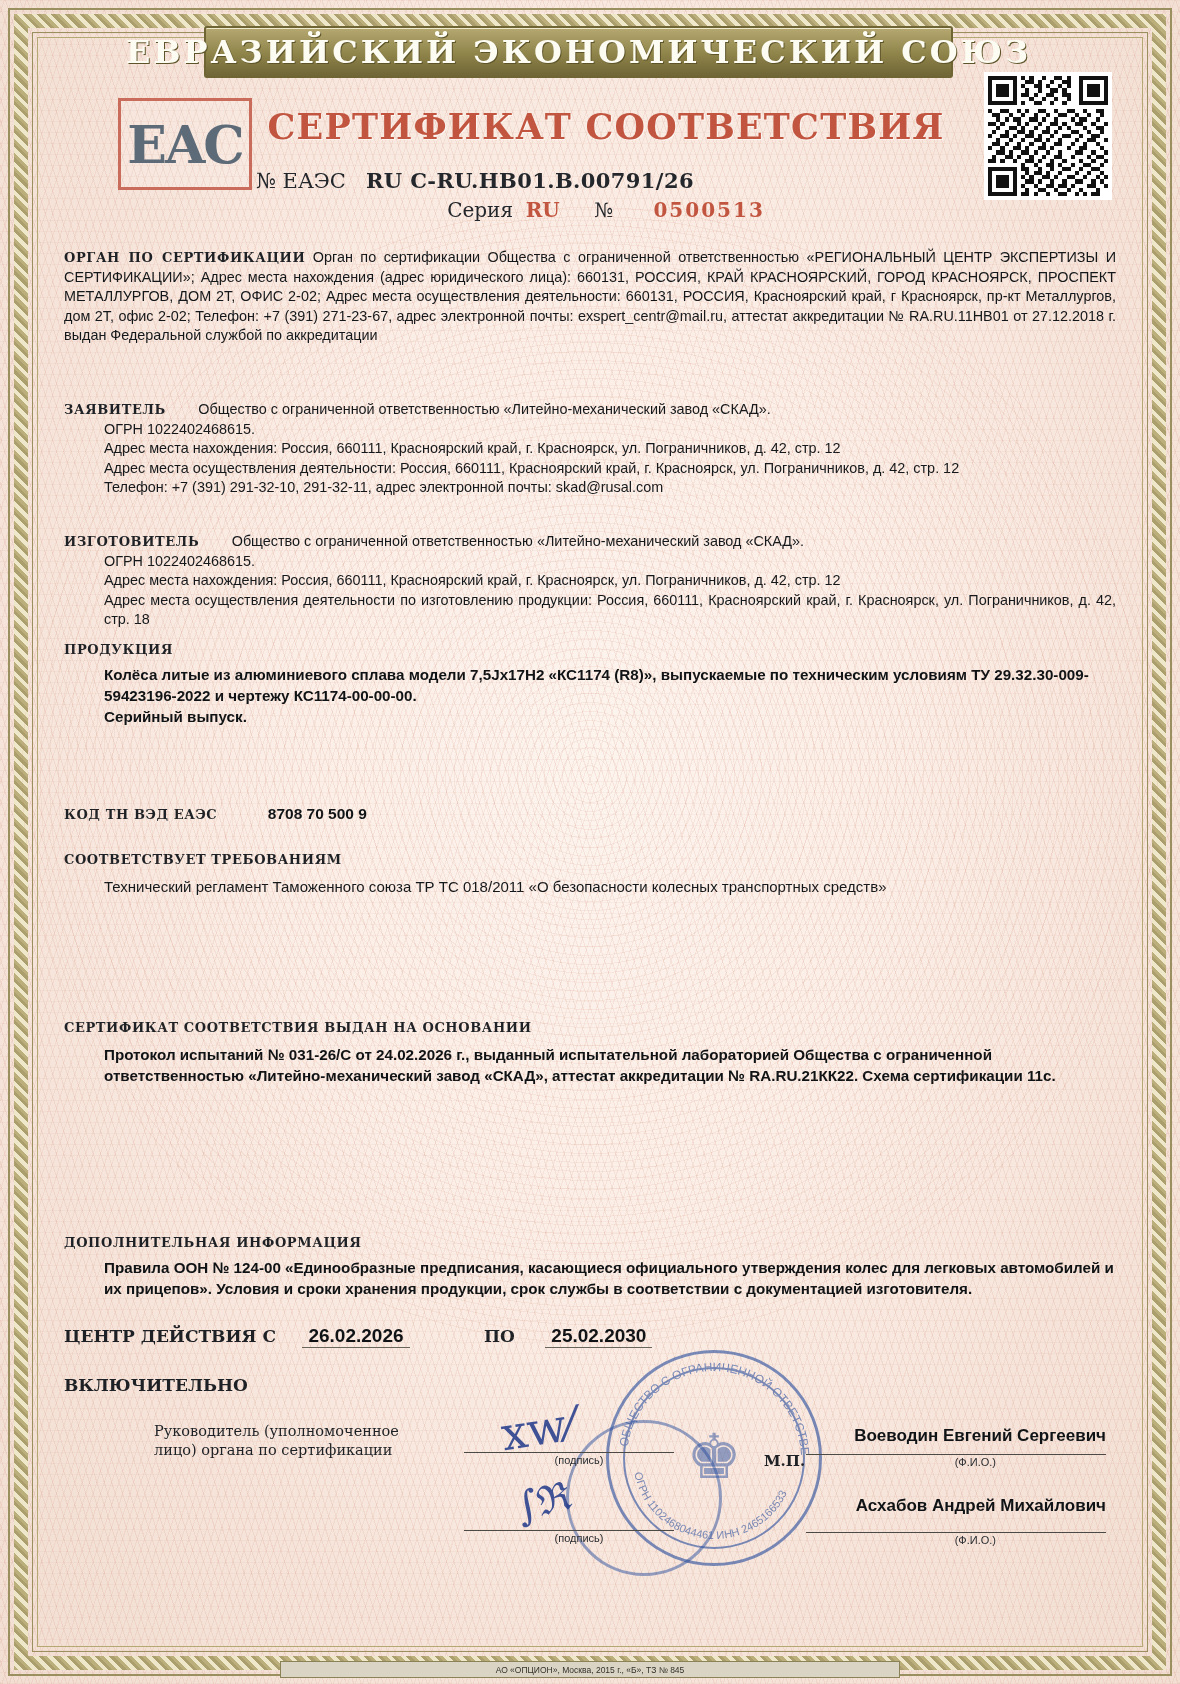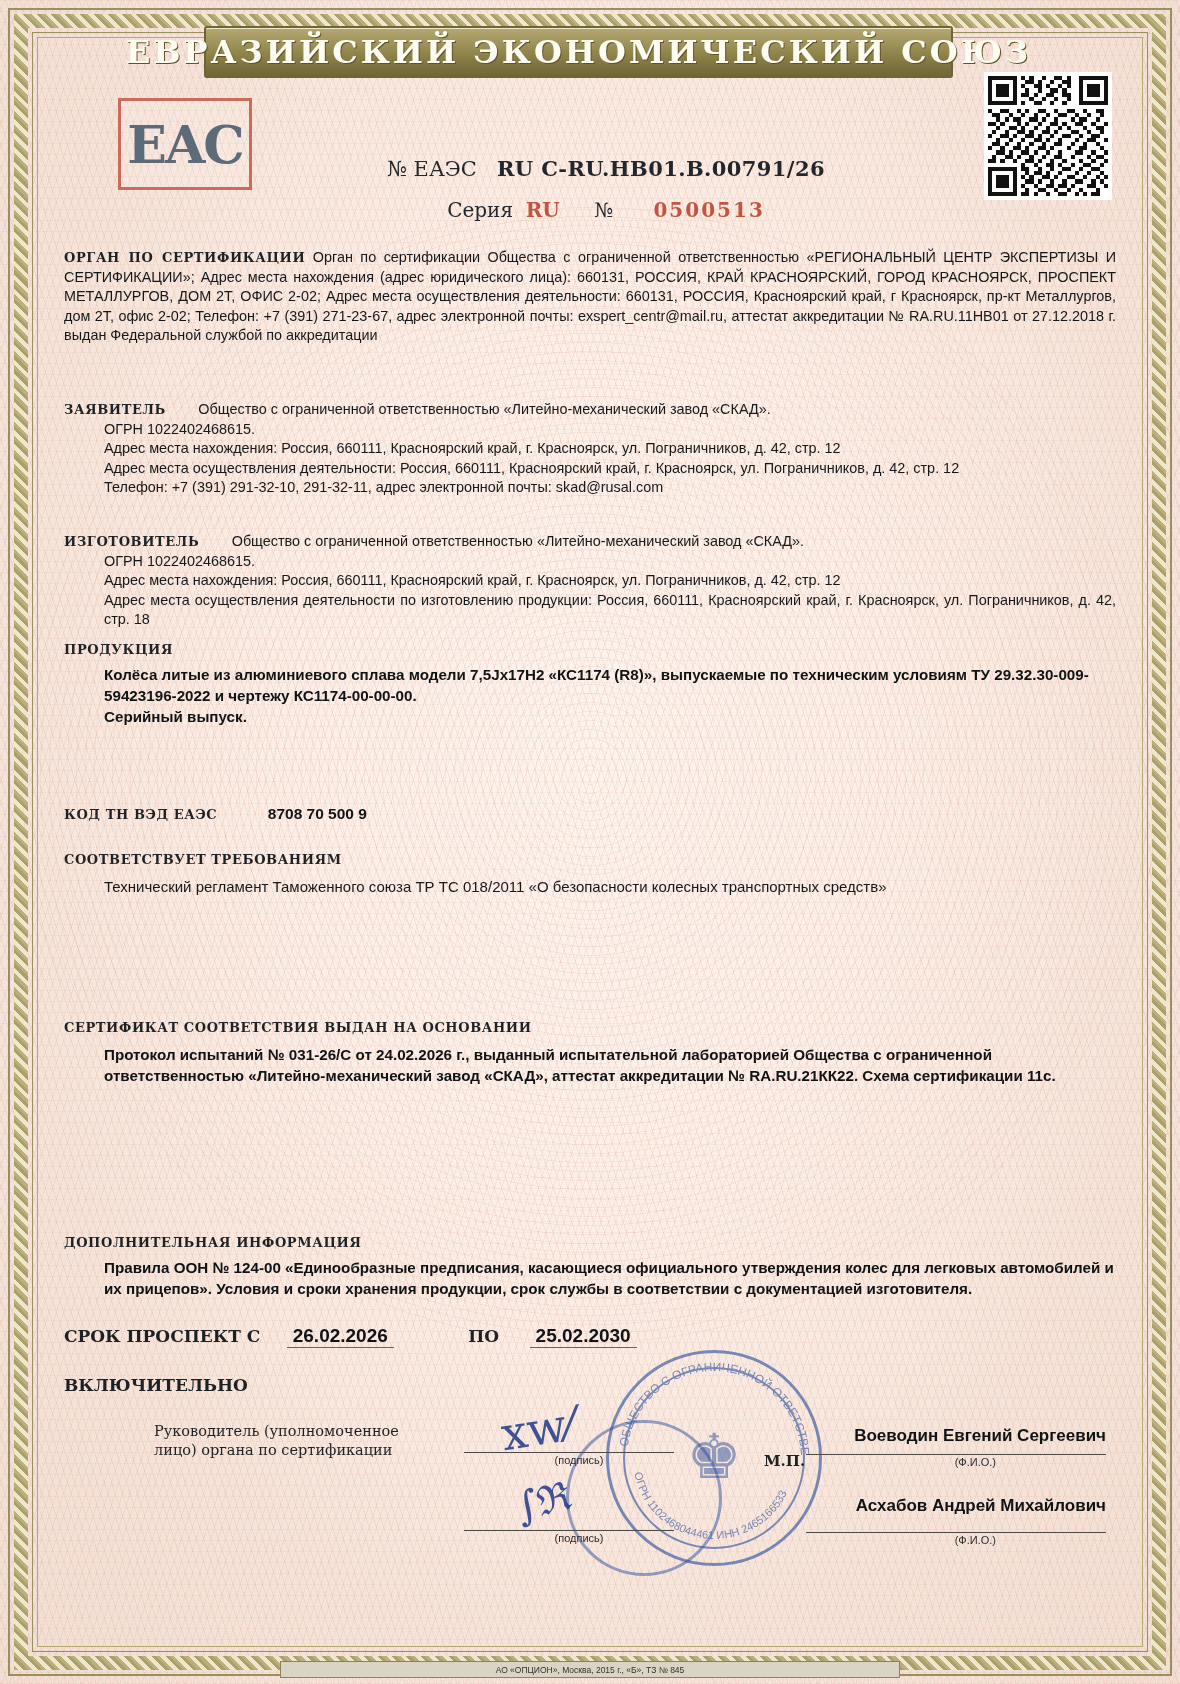--- a/index.html
+++ b/index.html
@@ -501,6 +501,7 @@
       </svg>
     </div>
 
+    <div class="cert-title">СЕРТИФИКАТ СООТВЕТСТВИЯ</div>
 
     <div class="cert-no">
       <span>№ ЕАЭС</span>

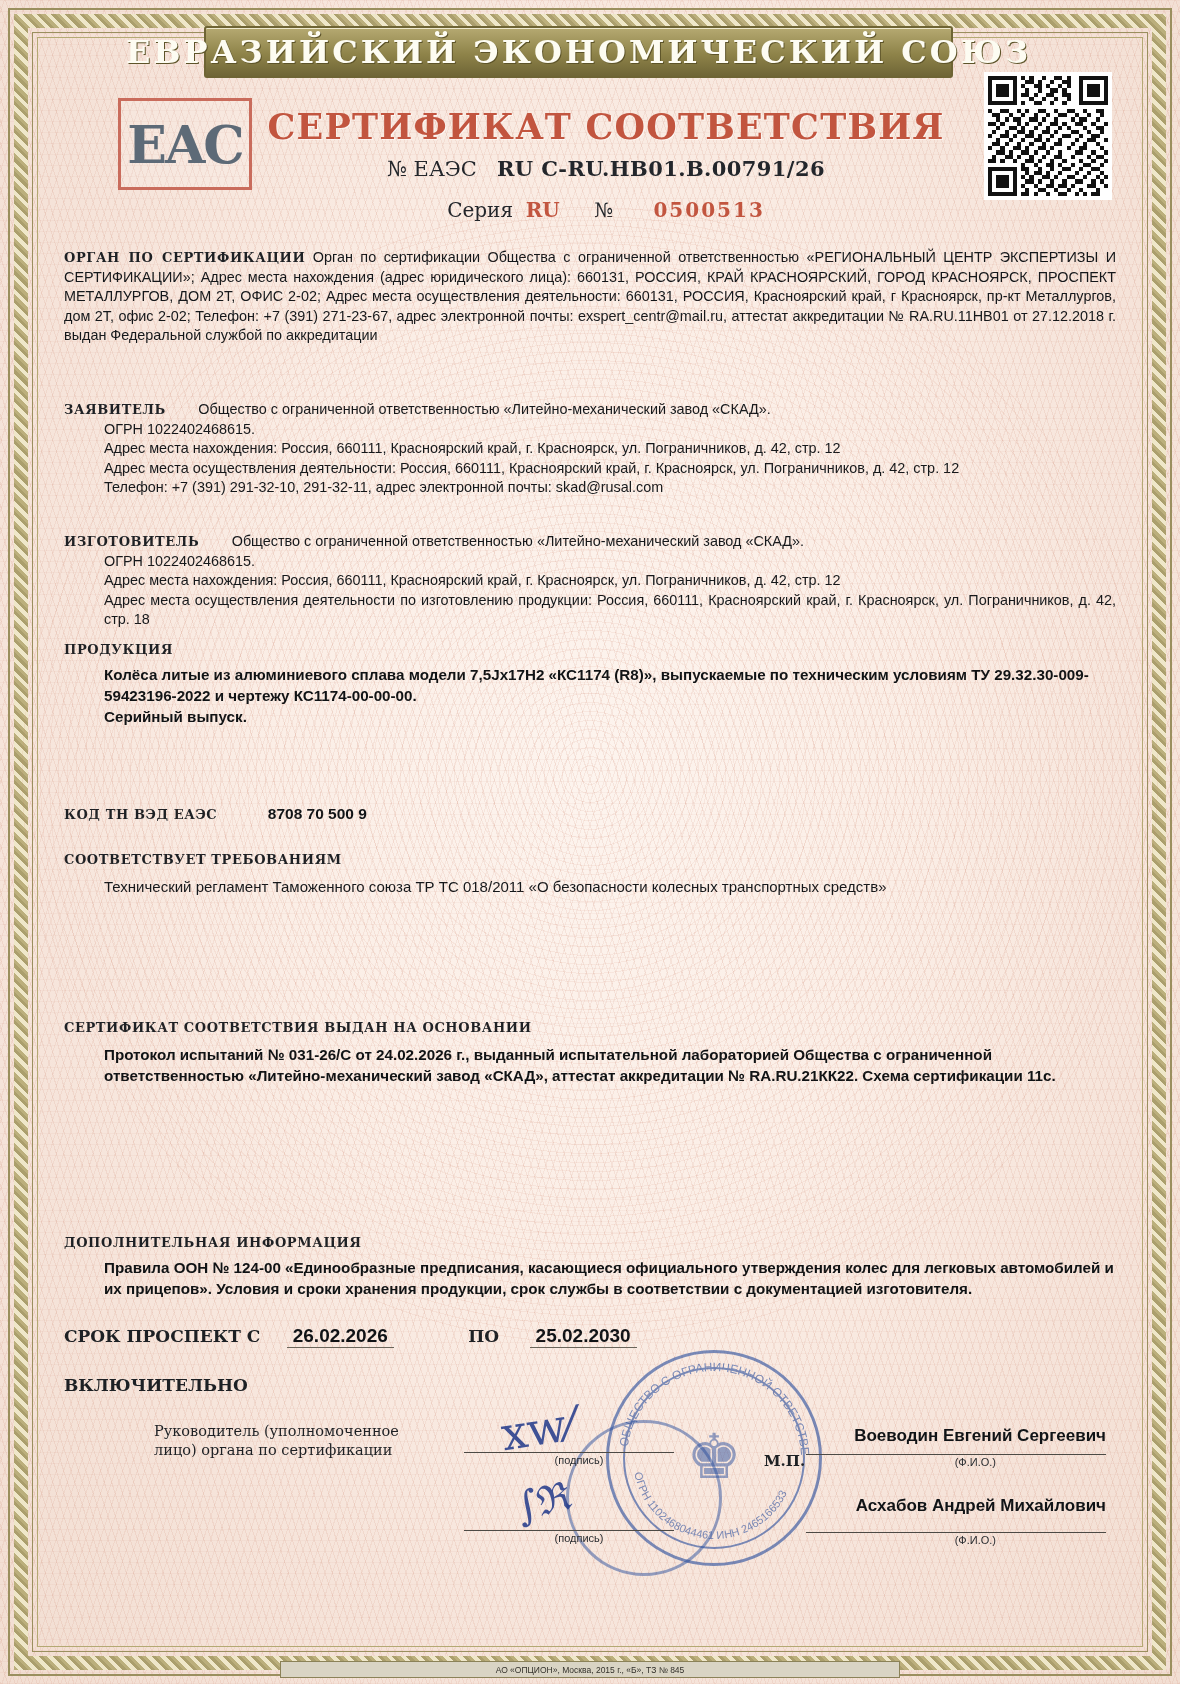--- a/index.html
+++ b/index.html
@@ -122,8 +122,8 @@
     text-shadow:1px 1px 0 rgba(255,255,255,.6);
   }
   .cert-no{
-    position:absolute;left:210px;top:136px;width:700px;
-    text-align:center;
+    position:absolute;left:210px;top:148px;width:700px;
+    text-align:left;
     font-family:"DejaVu Serif", serif;
     font-size:21px;color:#23262b;
   }

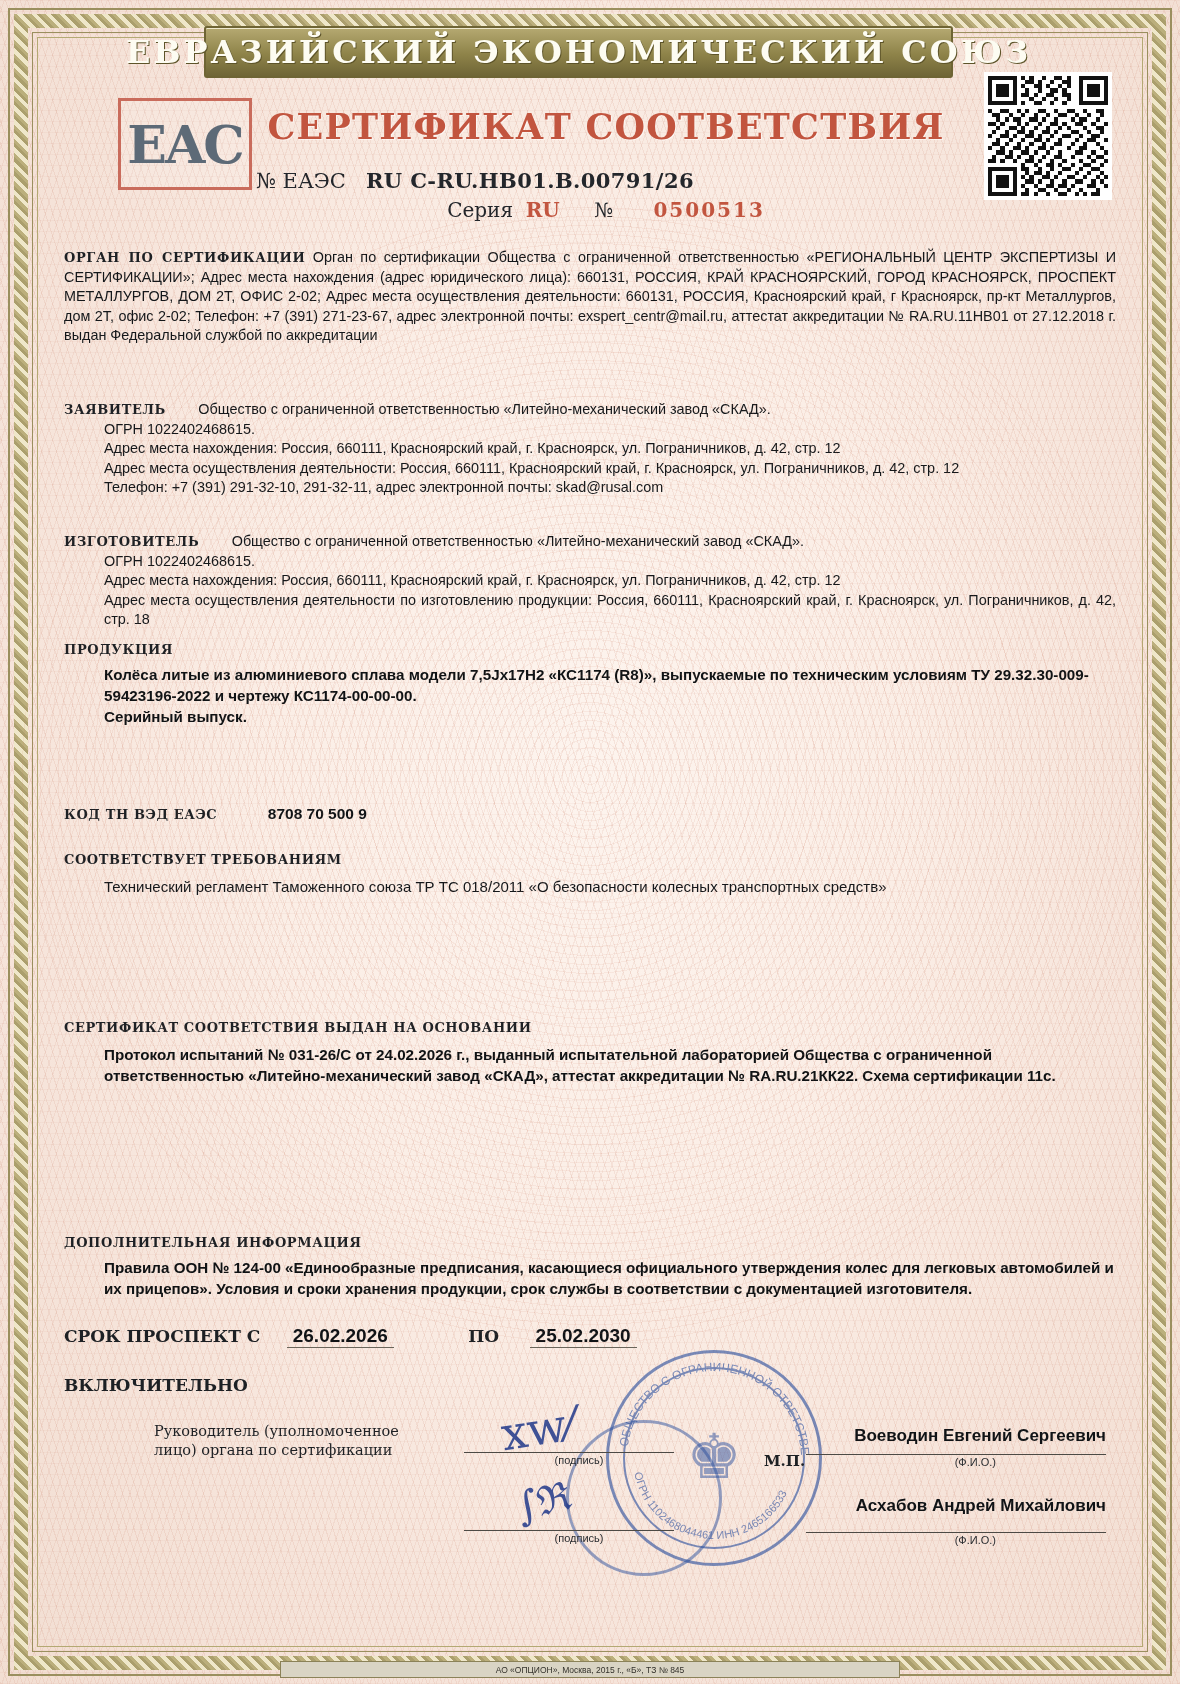--- a/index.html
+++ b/index.html
@@ -570,7 +570,7 @@
     </div>
 
     <div class="valid-row">
-      <span class="v-lab">СРОК ПРОСПЕКТ С</span>
+      <span class="v-lab">ЦЕНТР ДЕЙСТВИЯ С</span>
       <span class="v-date" style="margin-left:22px;">26.02.2026</span>
       <span class="v-lab" style="margin-left:70px;">ПО</span>
       <span class="v-date" style="margin-left:26px;">25.02.2030</span>

